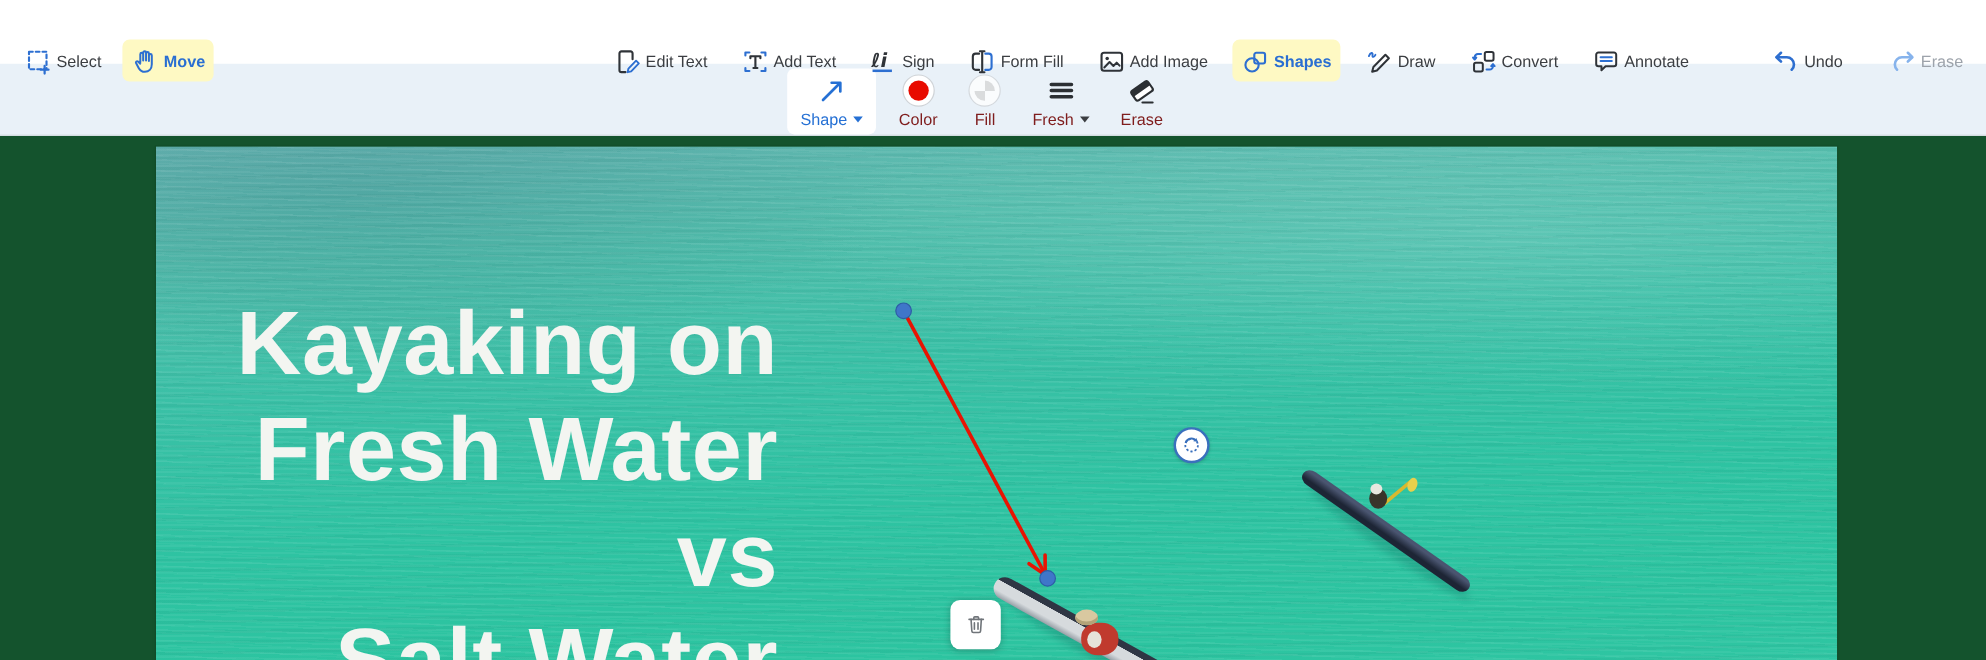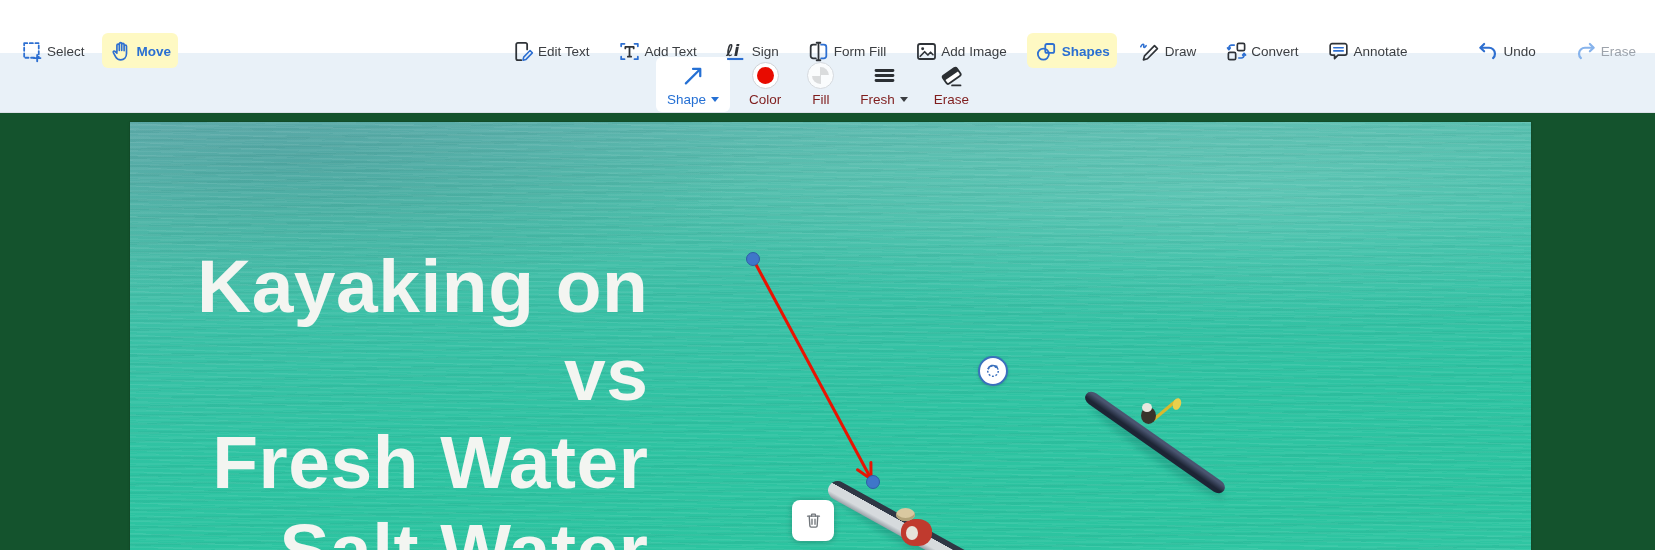--- a/index.html
+++ b/index.html
@@ -291,8 +291,8 @@
 
     <div class="doc-title">
       <div>Kayaking on</div>
+      <div>Fresh Water</div>
       <div>vs</div>
-      <div>Fresh Water</div>
       <div>Salt Water</div>
     </div>
   </div>

